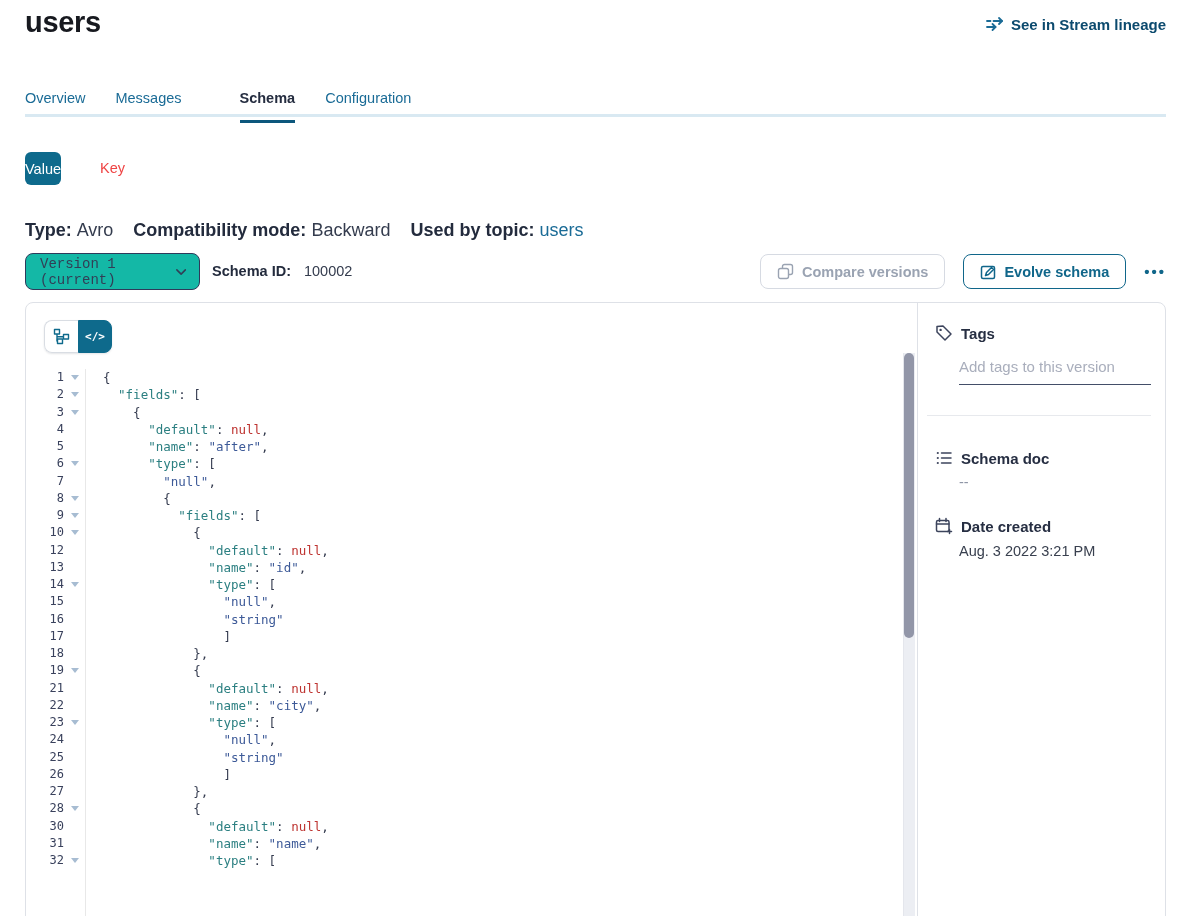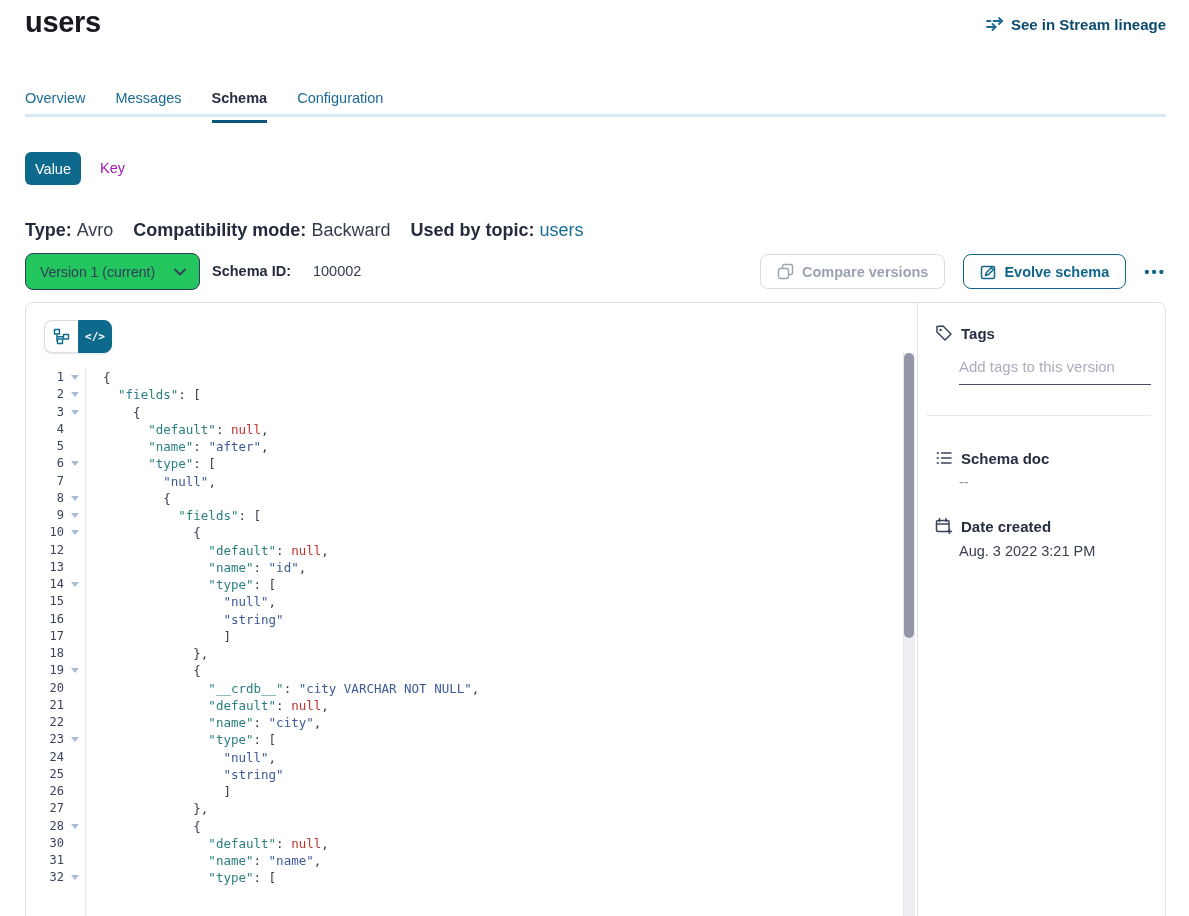--- a/index.html
+++ b/index.html
@@ -16,7 +16,7 @@
   #tabs { position:absolute; left:25px; top:90px; display:flex; gap:30px; }
   .tab { font-size:14.5px; color:#1a6b96; cursor:pointer; position:relative;
          padding-bottom:17px; }
-  .tab.active { color:#252d40; font-weight:700; }
+  .tab.active { color:#252d40; font-weight:700;margin-left:28px; }
   .tab.active::after { content:""; position:absolute; left:0; right:0; bottom:0;
                        height:3px; background:#0c577c; z-index:2; }
   #tab-track { position:absolute; left:25px; right:23px; top:114px; height:3px;

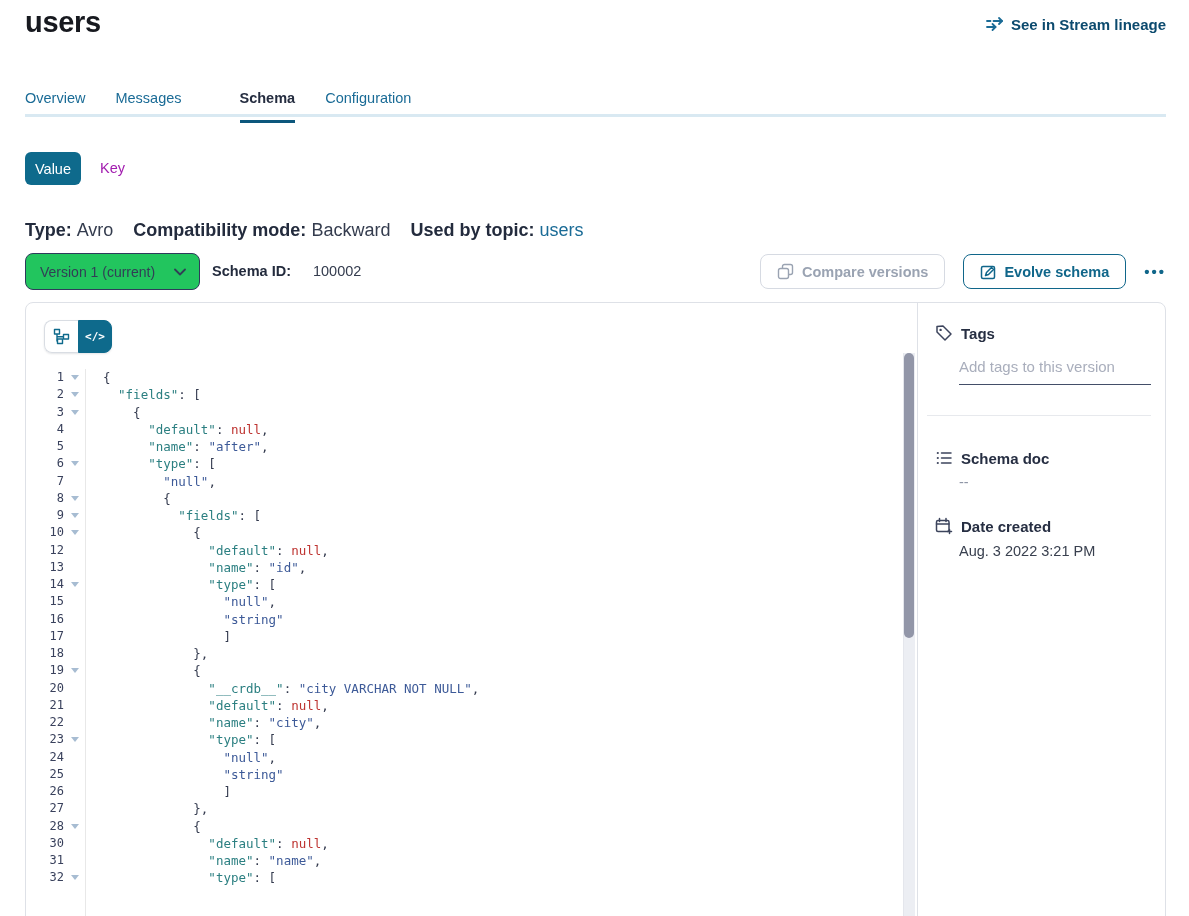--- a/index.html
+++ b/index.html
@@ -23,7 +23,7 @@
                background:#d9e9f2; }
 
   
-  #btn-value { position:absolute; left:25px; top:152px; width:56px; height:33px;
+  #btn-value { position:absolute; left:25px; top:152px; width:36px; height:33px;
                background:#0e6a8c; color:#fff; border:none; border-radius:6px;
                font-size:14.5px; font-family:inherit; cursor:pointer; }
   #btn-key { position:absolute; left:100px; top:152px; height:33px; line-height:33px;

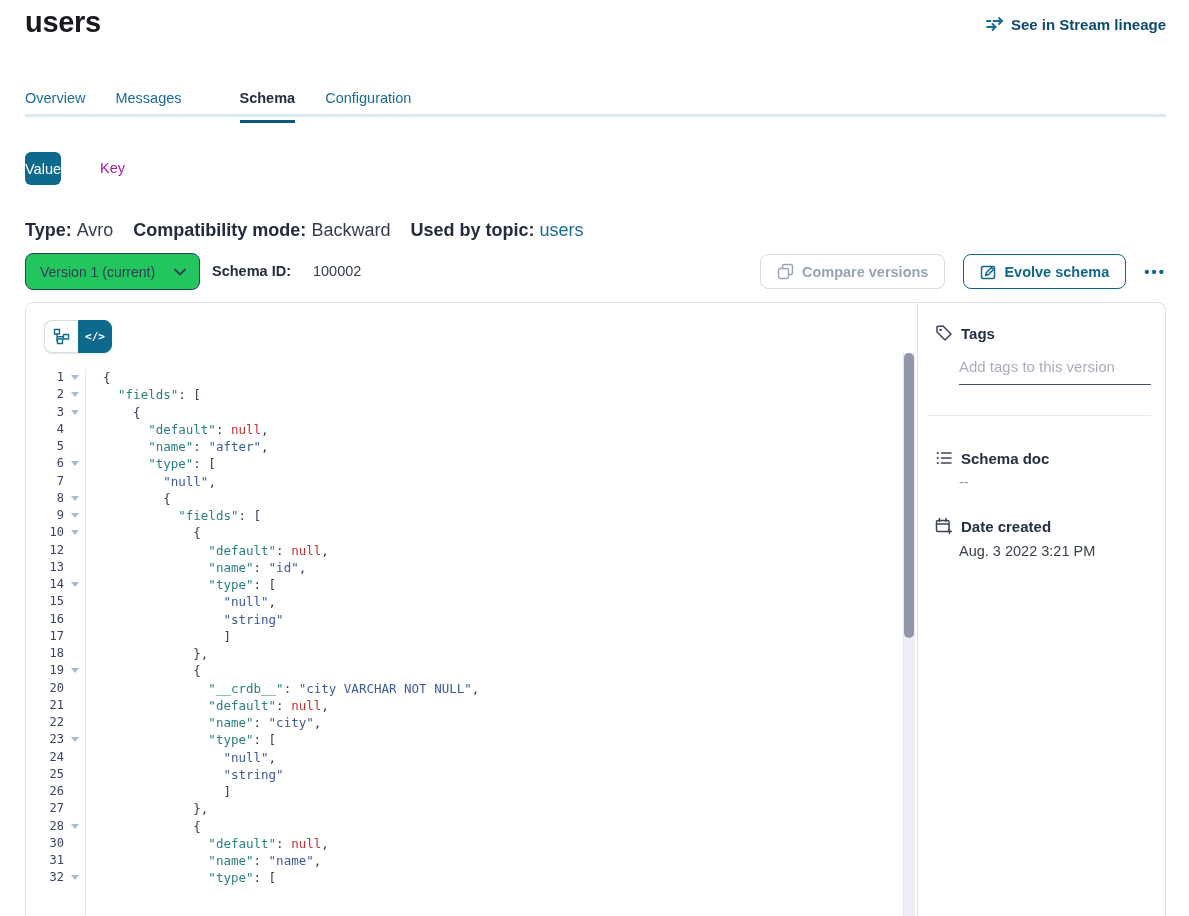--- a/index.html
+++ b/index.html
@@ -27,7 +27,7 @@
                background:#0e6a8c; color:#fff; border:none; border-radius:6px;
                font-size:14.5px; font-family:inherit; cursor:pointer; }
   #btn-key { position:absolute; left:100px; top:152px; height:33px; line-height:33px;
-             color:#a21caf; font-size:14.5px; cursor:pointer; }
+             color:#ef4444; font-size:14.5px; cursor:pointer; }
 
   
   #meta-row { position:absolute; left:25px; top:220px; display:flex; gap:20px;

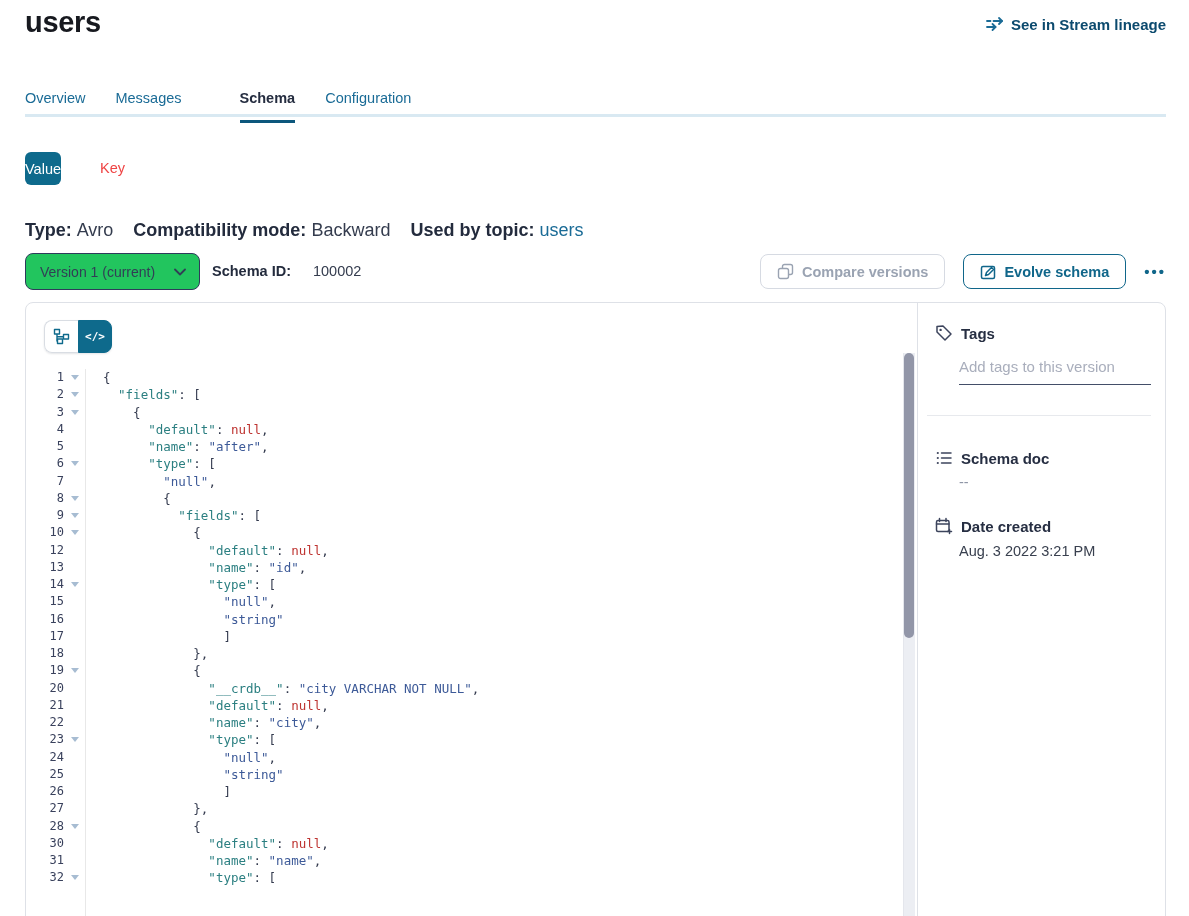--- a/index.html
+++ b/index.html
@@ -39,9 +39,9 @@
 
   
   #version-select { position:absolute; left:25px; top:253px; width:175px; height:37px;
-                    border:1px solid #2e3b5b; border-radius:8px; background:#22c55e;
+                    border:1px solid #2e3b5b; border-radius:8px; background:#14b8a6;
                     display:flex; align-items:center; justify-content:space-between;
-                    padding:0 13px 0 14px; font-size:14px; color:#323e56; cursor:pointer; }
+                    padding:0 13px 0 14px; font-size:14px; color:#323e56; cursor:pointer;font-family:Liberation Mono, monospace; }
   #schema-id { position:absolute; left:212px; top:253px; height:37px; line-height:37px;
                font-size:14.5px; }
   #schema-id b { font-weight:700; color:#232b3d; }

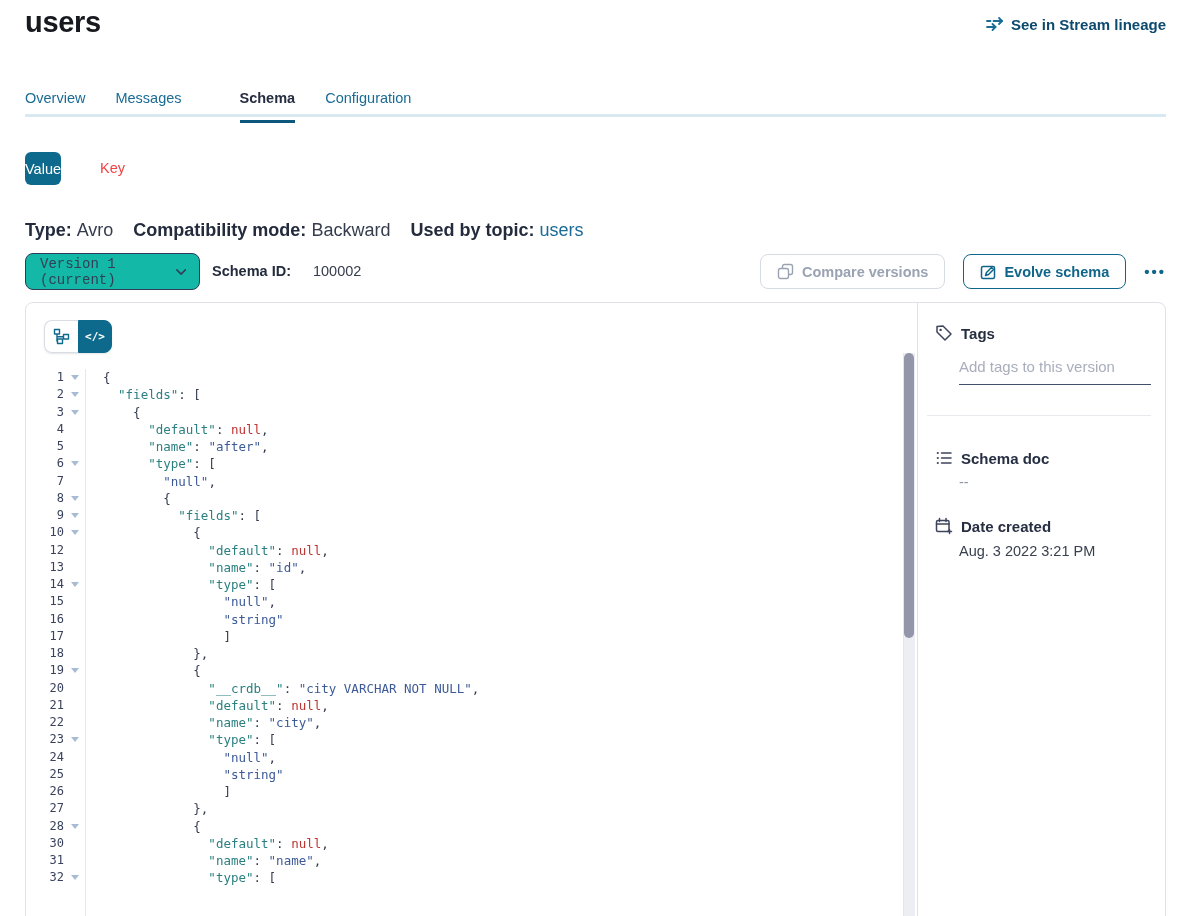--- a/index.html
+++ b/index.html
@@ -45,7 +45,7 @@
   #schema-id { position:absolute; left:212px; top:253px; height:37px; line-height:37px;
                font-size:14.5px; }
   #schema-id b { font-weight:700; color:#232b3d; }
-  #schema-id span.val { color:#343c4e; margin-left:22px; }
+  #schema-id span.val { color:#343c4e; margin-left:13px; }
   #version-actions { position:absolute; right:23px; top:254px; display:flex;
                      align-items:center; gap:18px; }
   .btn { height:35px; border-radius:8px; background:#fff; display:flex; align-items:center;

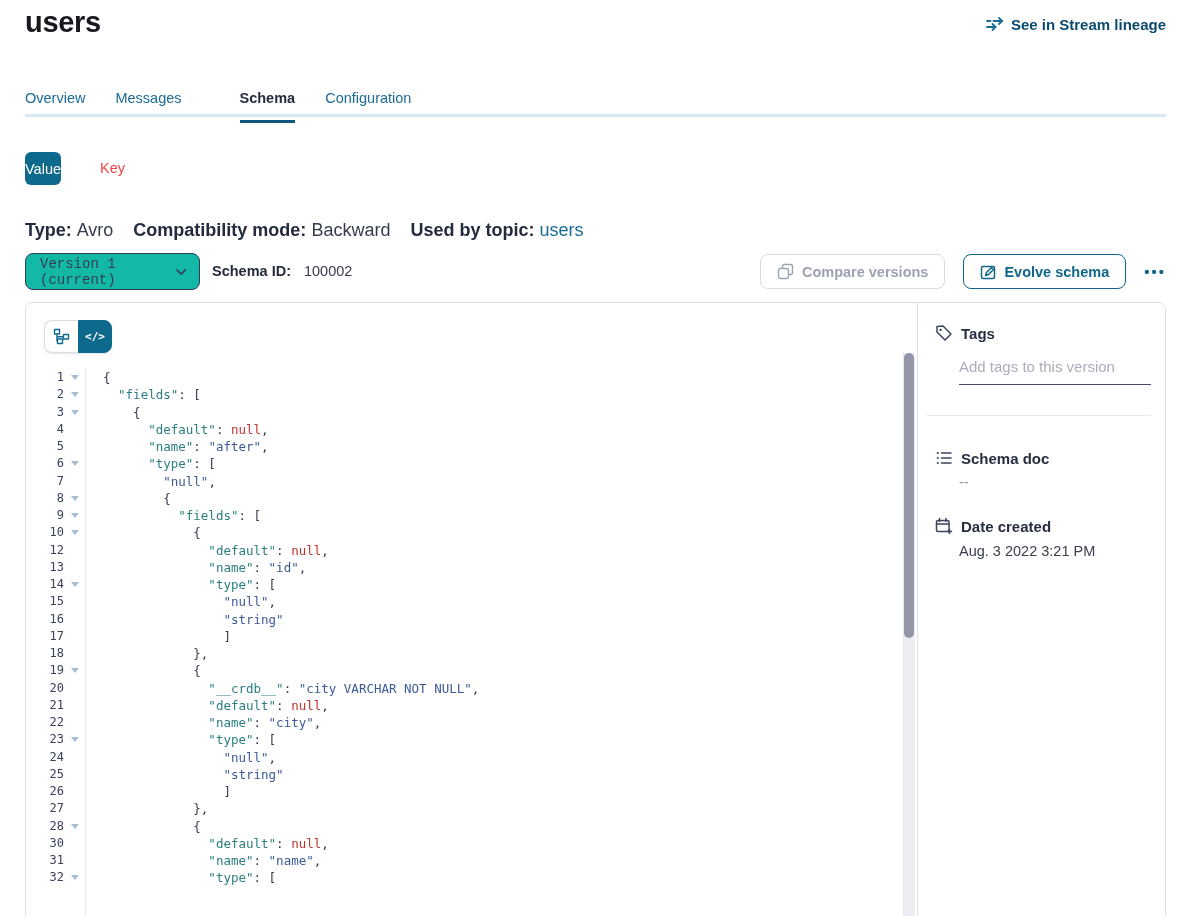--- a/index.html
+++ b/index.html
@@ -218,7 +218,6 @@
         <div class="cl"><span class="ln">17</span><span class="fold"></span><span class="code"><span class="tk-punct">                ]</span></span></div>
         <div class="cl"><span class="ln">18</span><span class="fold"></span><span class="code"><span class="tk-punct">            },</span></span></div>
         <div class="cl"><span class="ln">19</span><span class="fold"><span class="tri"></span></span><span class="code"><span class="tk-punct">            {</span></span></div>
-        <div class="cl"><span class="ln">20</span><span class="fold"></span><span class="code"><span class="tk-punct">              </span><span class="tk-key">"__crdb__"</span><span class="tk-punct">:</span><span class="tk-punct"> </span><span class="tk-str">"city VARCHAR NOT NULL"</span><span class="tk-punct">,</span></span></div>
         <div class="cl"><span class="ln">21</span><span class="fold"></span><span class="code"><span class="tk-punct">              </span><span class="tk-key">"default"</span><span class="tk-punct">:</span><span class="tk-punct"> </span><span class="tk-null">null</span><span class="tk-punct">,</span></span></div>
         <div class="cl"><span class="ln">22</span><span class="fold"></span><span class="code"><span class="tk-punct">              </span><span class="tk-key">"name"</span><span class="tk-punct">:</span><span class="tk-punct"> </span><span class="tk-str">"city"</span><span class="tk-punct">,</span></span></div>
         <div class="cl"><span class="ln">23</span><span class="fold"><span class="tri"></span></span><span class="code"><span class="tk-punct">              </span><span class="tk-key">"type"</span><span class="tk-punct">:</span><span class="tk-punct"> [</span></span></div>

